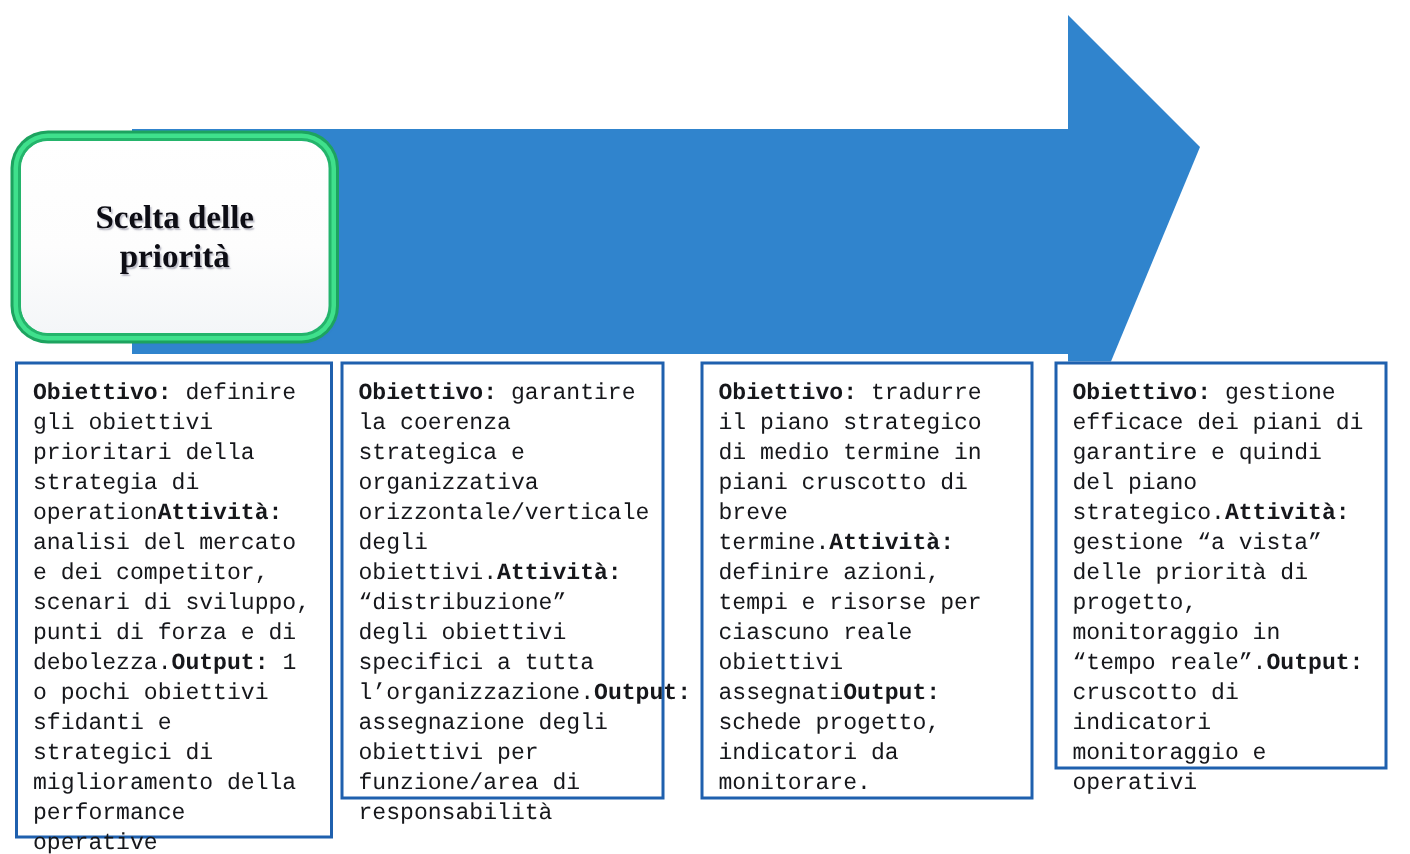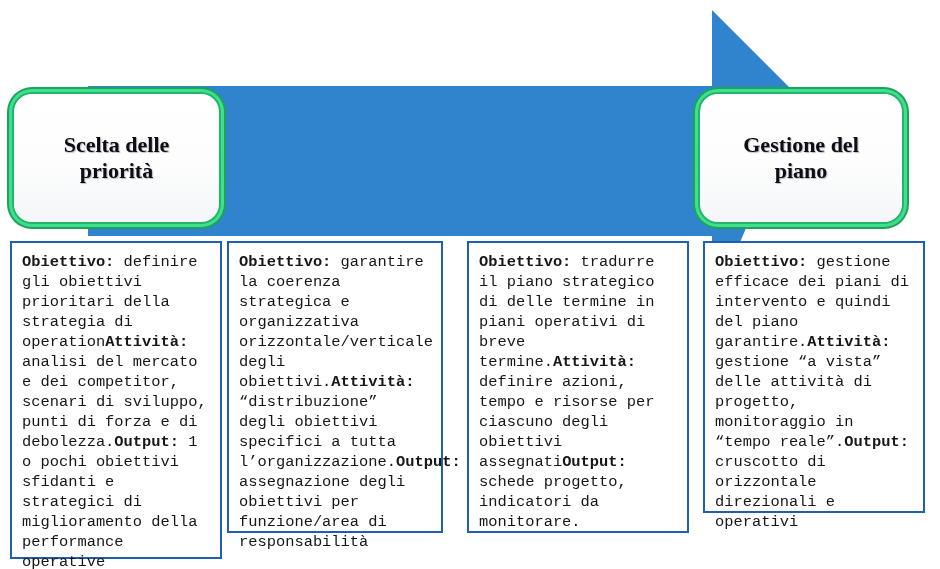--- a/index.html
+++ b/index.html
@@ -118,10 +118,6 @@
 
 
 
-  <div class="phase-box" id="phase-3">
-    <div class="phase-title">Gestione del
-piano</div>
-  </div>
 
   <div class="detail-box" id="detail-0">
     <p class="detail-text"><b>Obiettivo:</b><span> definire gli obiettivi prioritari della strategia di operation</span><b>Attività:</b><span> analisi del mercato e dei competitor, scenari di sviluppo, punti di forza e di debolezza.</span><b>Output:</b><span> 1 o pochi obiettivi sfidanti e strategici di miglioramento della performance operative</span></p>

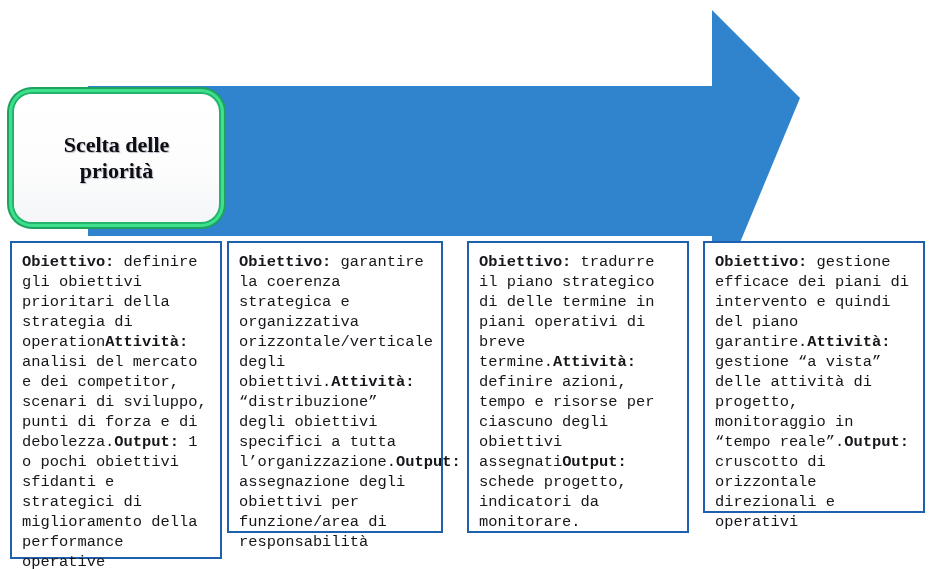--- a/index.html
+++ b/index.html
@@ -128,7 +128,7 @@
   </div>
 
   <div class="detail-box" id="detail-2">
-    <p class="detail-text"><b>Obiettivo:</b><span> tradurre il piano strategico di delle termine in piani operativi di breve termine.</span><b>Attività:</b><span> definire azioni, tempo e risorse per ciascuno degli obiettivi assegnati</span><b>Output:</b><span> schede progetto, indicatori da monitorare.</span></p>
+    <p class="detail-text"><b>Obiettivo:</b><span> tradurre il piano strategico di medio termine in piani cruscotto di breve termine.</span><b>Attività:</b><span> definire azioni, tempo e risorse per ciascuno degli obiettivi assegnati</span><b>Output:</b><span> schede progetto, indicatori da monitorare.</span></p>
   </div>
 
   <div class="detail-box" id="detail-3">

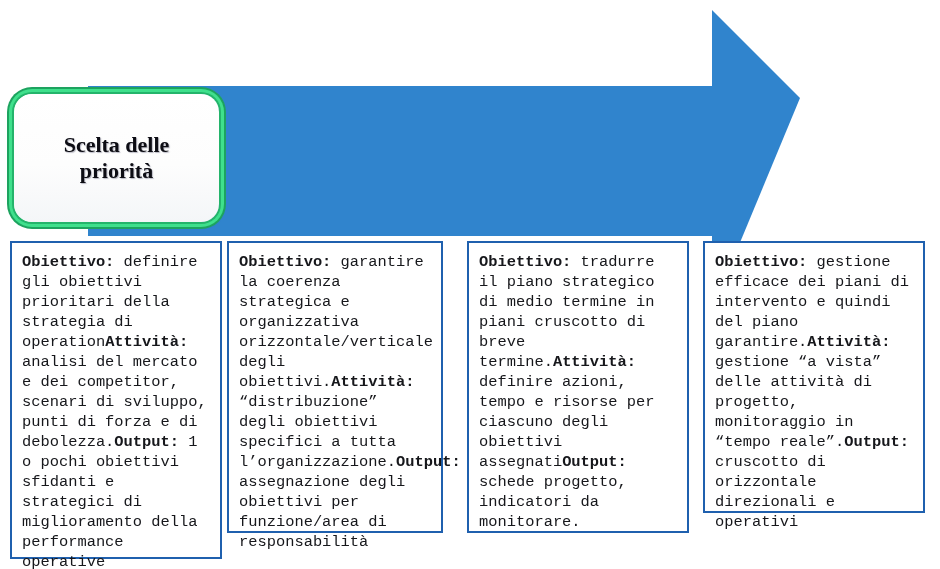--- a/index.html
+++ b/index.html
@@ -132,7 +132,7 @@
   </div>
 
   <div class="detail-box" id="detail-3">
-    <p class="detail-text"><b>Obiettivo:</b><span> gestione efficace dei piani di intervento e quindi del piano garantire.</span><b>Attività:</b><span> gestione “a vista” delle attività di progetto, monitoraggio in “tempo reale”.</span><b>Output:</b><span> cruscotto di orizzontale direzionali e operativi</span></p>
+    <p class="detail-text"><b>Obiettivo:</b><span> gestione efficace dei piani di garantire e quindi del piano strategico.</span><b>Attività:</b><span> gestione “a vista” delle attività di progetto, monitoraggio in “tempo reale”.</span><b>Output:</b><span> cruscotto di orizzontale direzionali e operativi</span></p>
   </div>
 
 </div>

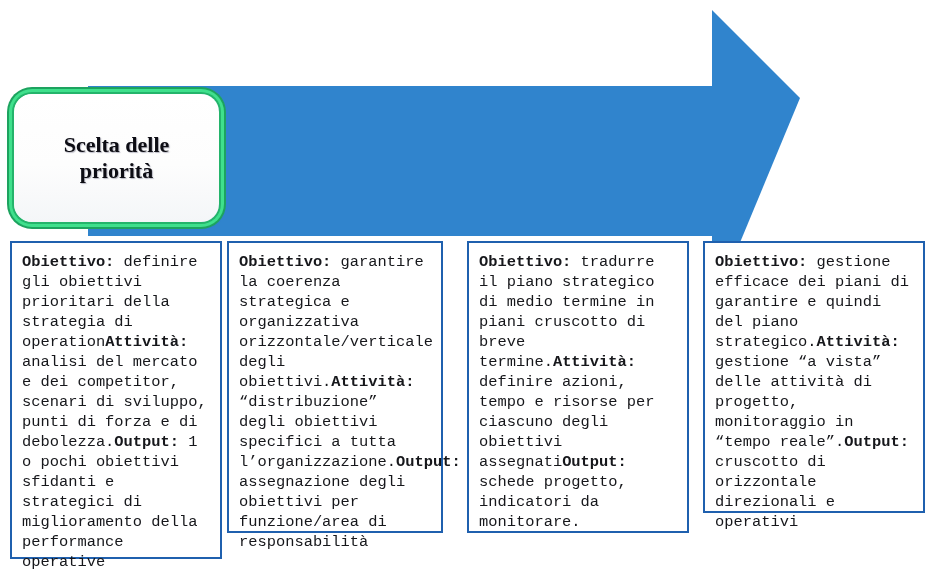--- a/index.html
+++ b/index.html
@@ -132,7 +132,7 @@
   </div>
 
   <div class="detail-box" id="detail-3">
-    <p class="detail-text"><b>Obiettivo:</b><span> gestione efficace dei piani di garantire e quindi del piano strategico.</span><b>Attività:</b><span> gestione “a vista” delle attività di progetto, monitoraggio in “tempo reale”.</span><b>Output:</b><span> cruscotto di orizzontale direzionali e operativi</span></p>
+    <p class="detail-text"><b>Obiettivo:</b><span> gestione efficace dei piani di garantire e quindi del piano strategico.</span><b>Attività:</b><span> gestione “a vista” delle priorità di progetto, monitoraggio in “tempo reale”.</span><b>Output:</b><span> cruscotto di orizzontale direzionali e operativi</span></p>
   </div>
 
 </div>

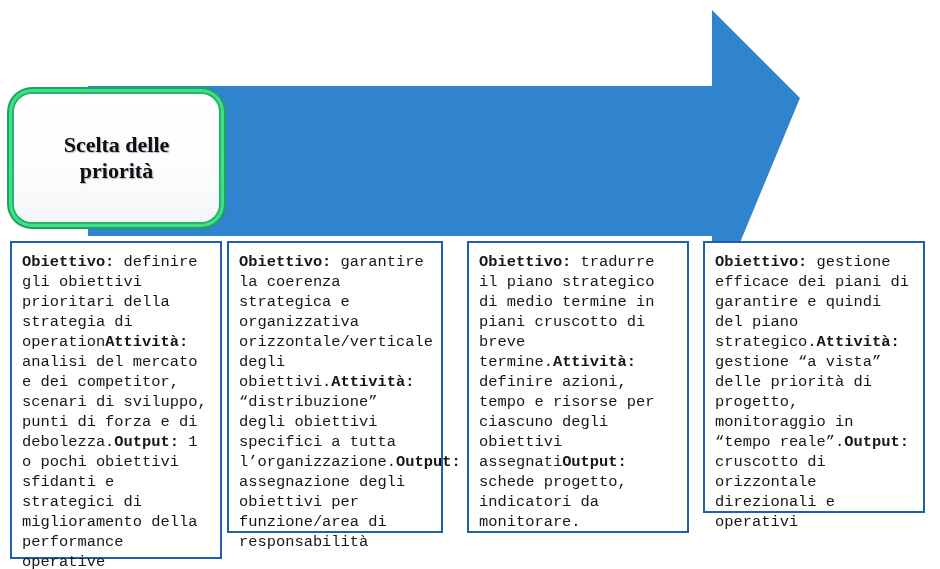--- a/index.html
+++ b/index.html
@@ -128,7 +128,7 @@
   </div>
 
   <div class="detail-box" id="detail-2">
-    <p class="detail-text"><b>Obiettivo:</b><span> tradurre il piano strategico di medio termine in piani cruscotto di breve termine.</span><b>Attività:</b><span> definire azioni, tempo e risorse per ciascuno degli obiettivi assegnati</span><b>Output:</b><span> schede progetto, indicatori da monitorare.</span></p>
+    <p class="detail-text"><b>Obiettivo:</b><span> tradurre il piano strategico di medio termine in piani cruscotto di breve termine.</span><b>Attività:</b><span> definire azioni, tempi e risorse per ciascuno reale obiettivi assegnati</span><b>Output:</b><span> schede progetto, indicatori da monitorare.</span></p>
   </div>
 
   <div class="detail-box" id="detail-3">

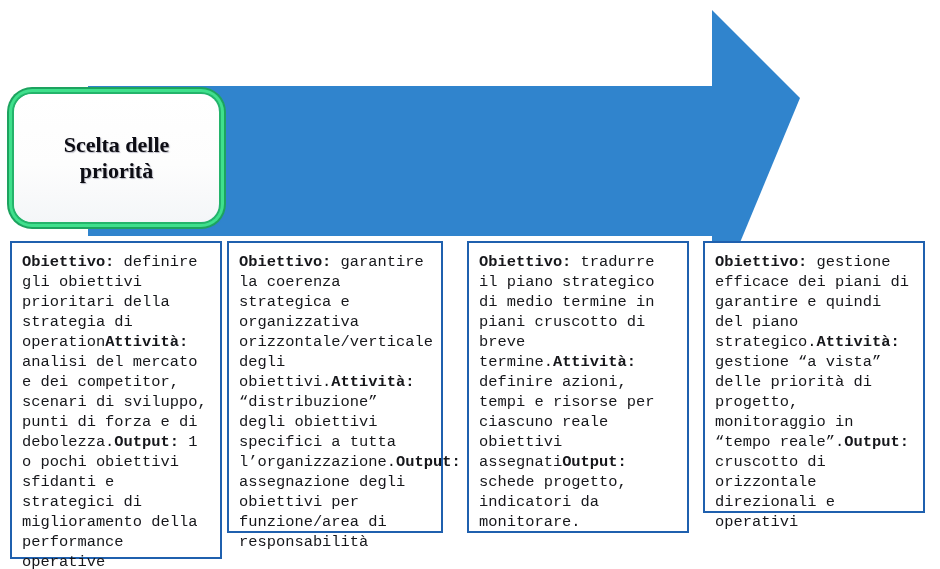--- a/index.html
+++ b/index.html
@@ -132,7 +132,7 @@
   </div>
 
   <div class="detail-box" id="detail-3">
-    <p class="detail-text"><b>Obiettivo:</b><span> gestione efficace dei piani di garantire e quindi del piano strategico.</span><b>Attività:</b><span> gestione “a vista” delle priorità di progetto, monitoraggio in “tempo reale”.</span><b>Output:</b><span> cruscotto di orizzontale direzionali e operativi</span></p>
+    <p class="detail-text"><b>Obiettivo:</b><span> gestione efficace dei piani di garantire e quindi del piano strategico.</span><b>Attività:</b><span> gestione “a vista” delle priorità di progetto, monitoraggio in “tempo reale”.</span><b>Output:</b><span> cruscotto di indicatori monitoraggio e operativi</span></p>
   </div>
 
 </div>

